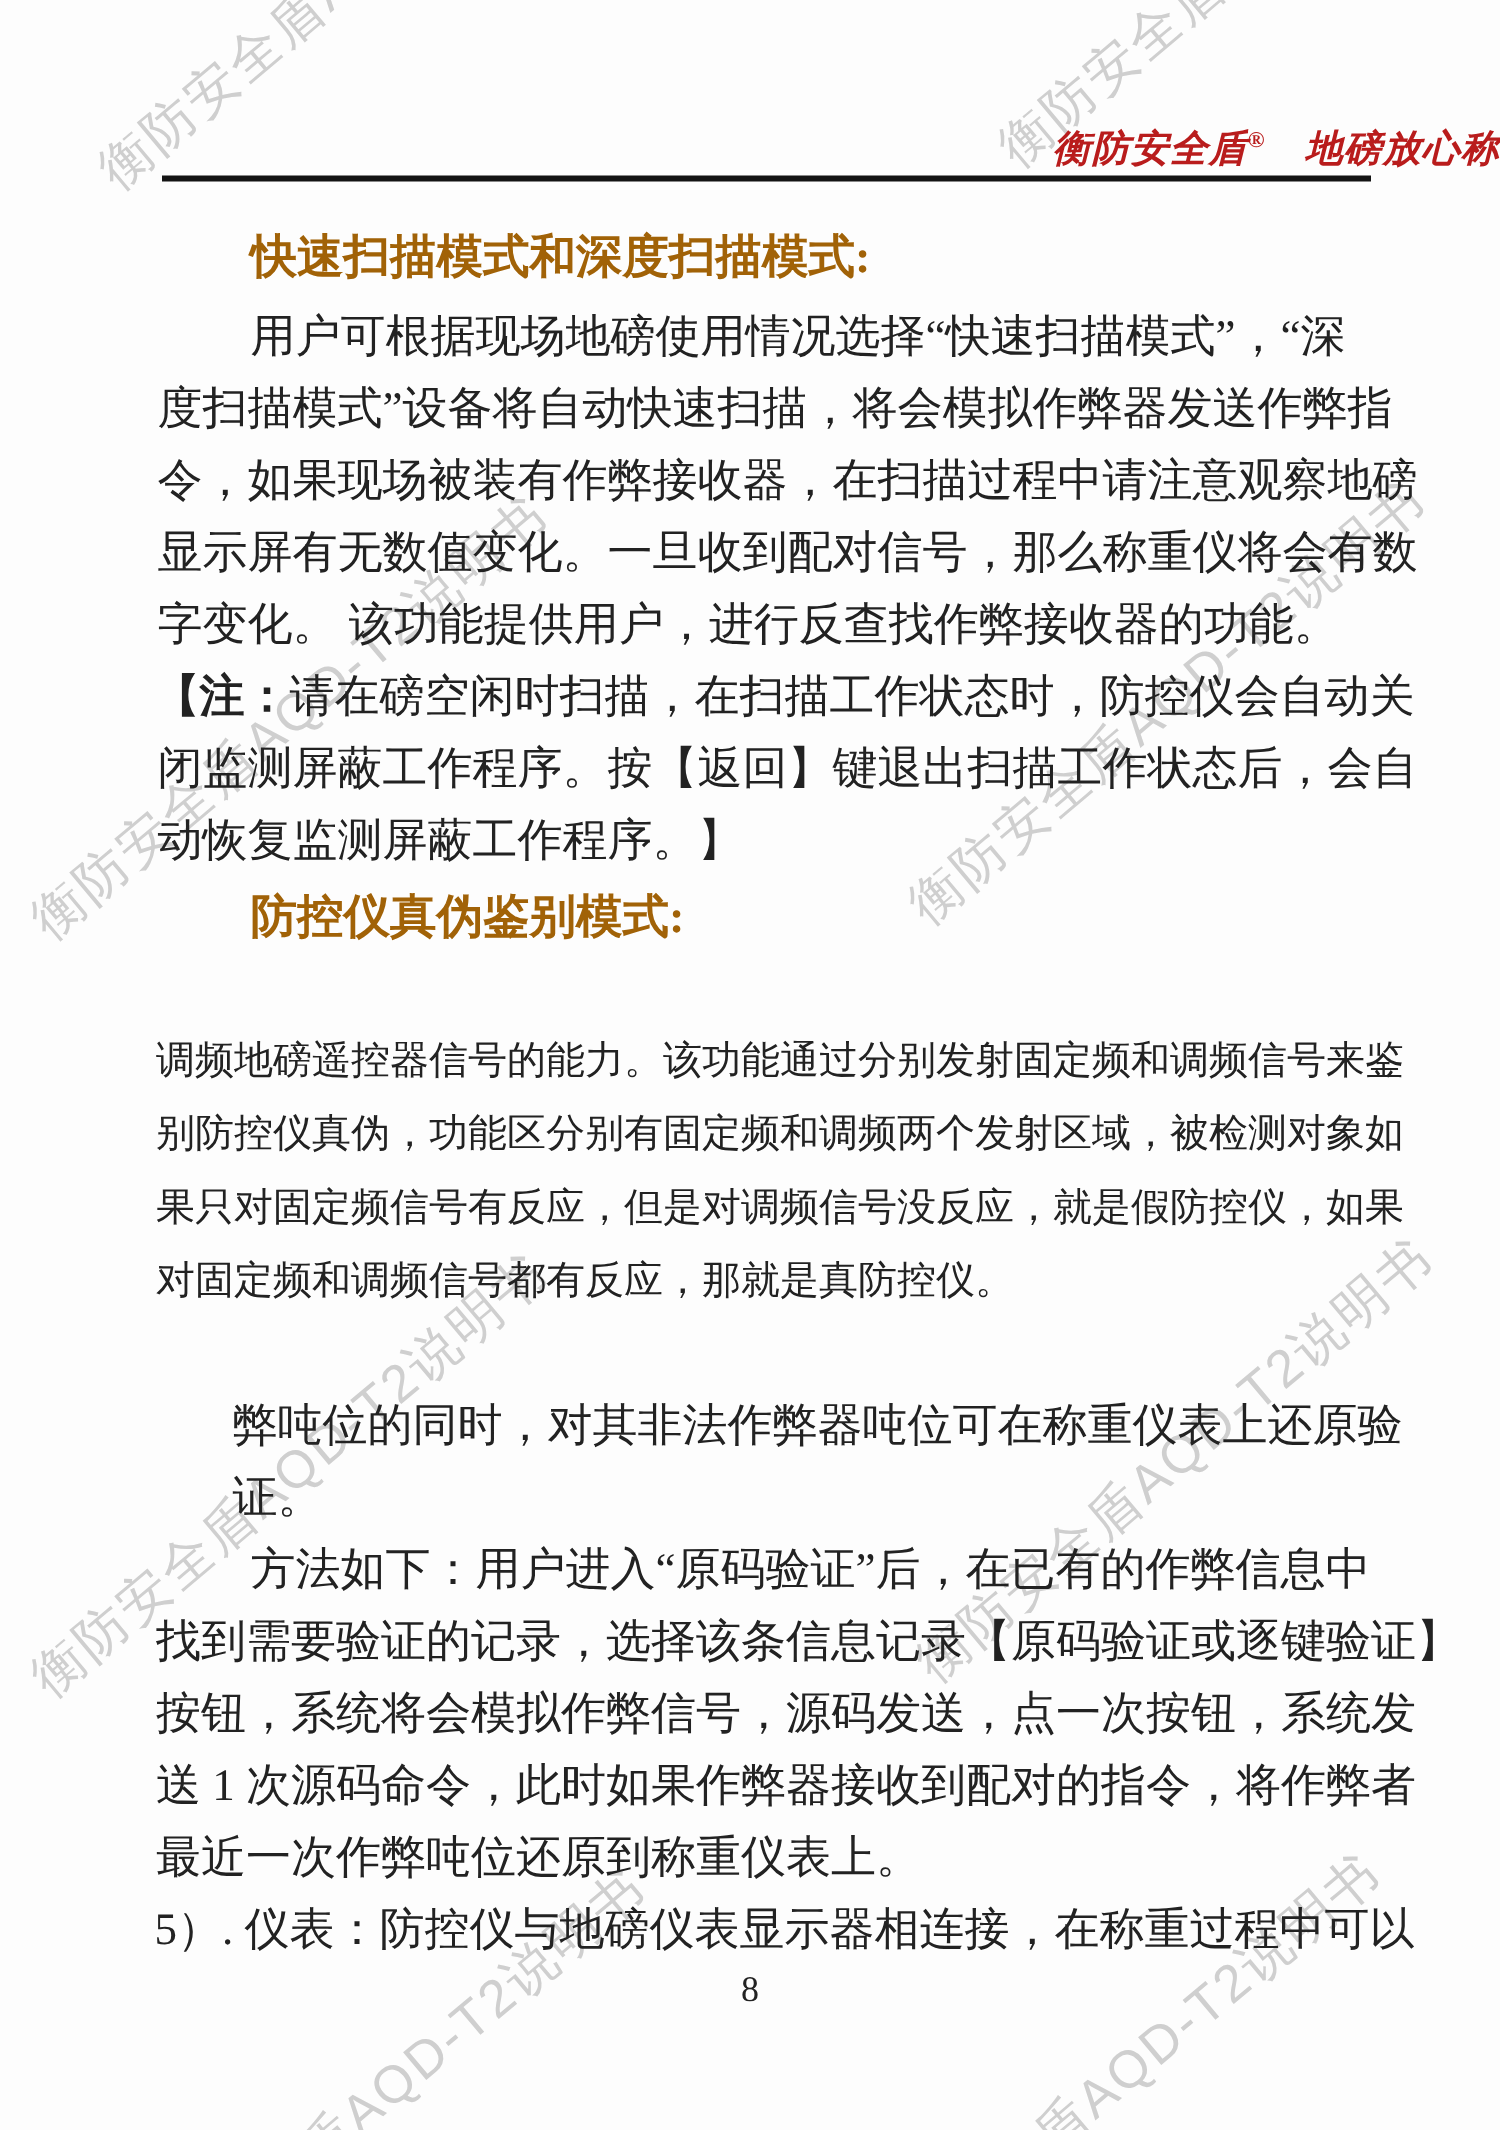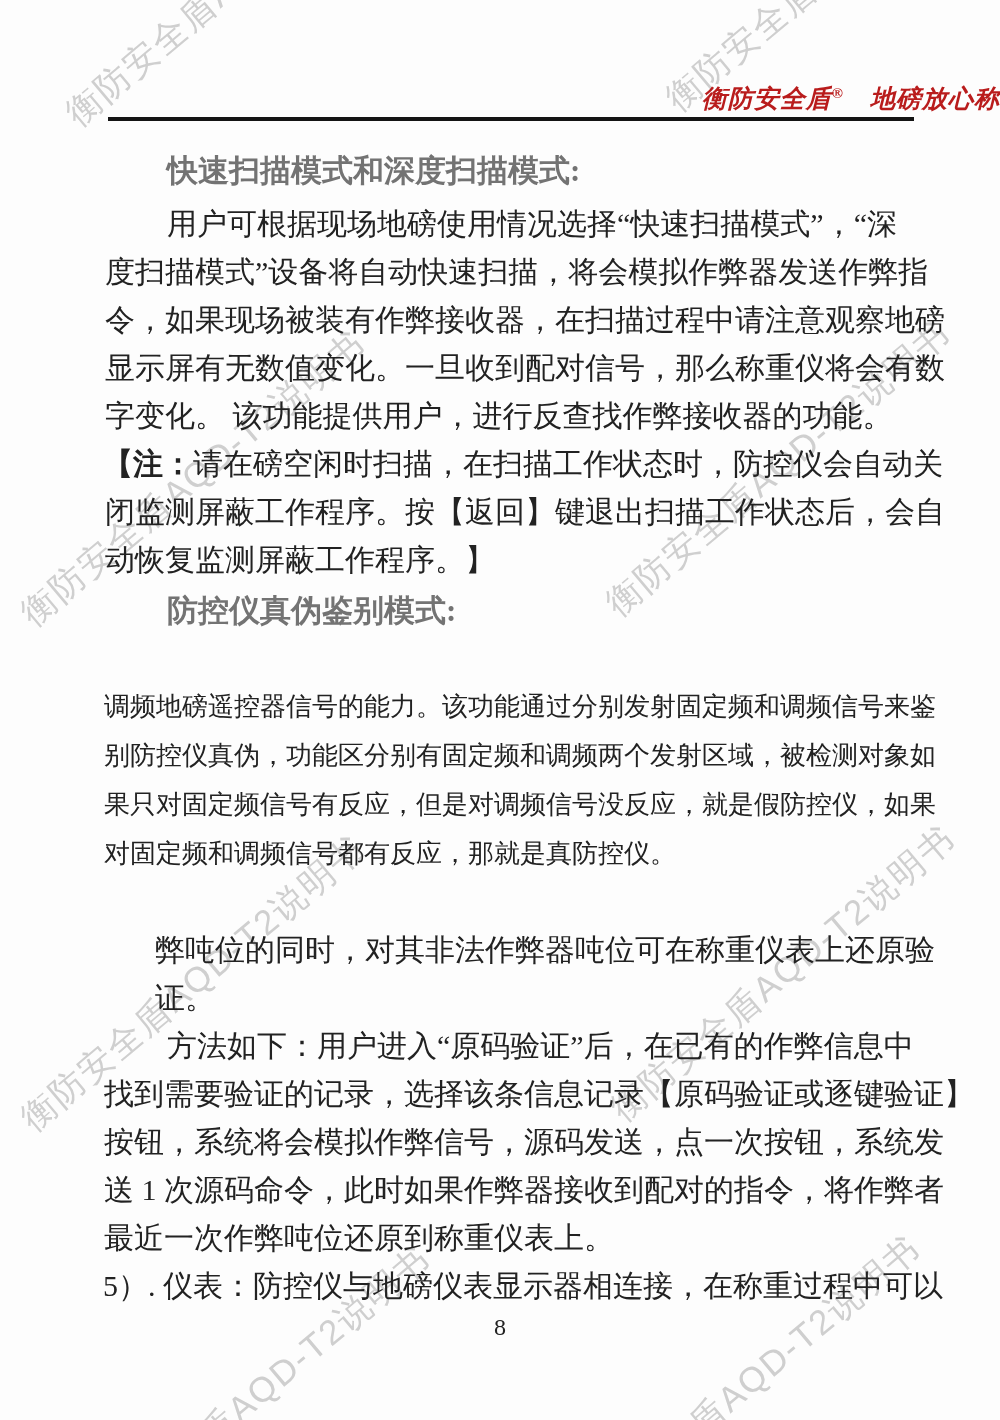--- a/index.html
+++ b/index.html
@@ -24,7 +24,7 @@
   .rule { position:absolute; top:117px; left:108px; width:806px; height:4px; background:#141414; }
   .ln { position:absolute; white-space:nowrap; font-size:30px; color:#222; }
   .ln.sm { font-size:26px; }
-  .h { font-weight:700; font-size:31px; color:#737373; }
+  .h { font-weight:700; font-size:31px; color:#a16207; }
   .b { font-weight:700; }
   .pageno { position:absolute; top:1314px; left:0; width:1000px; text-align:center; font-size:24px; color:#222; }
 </style>

